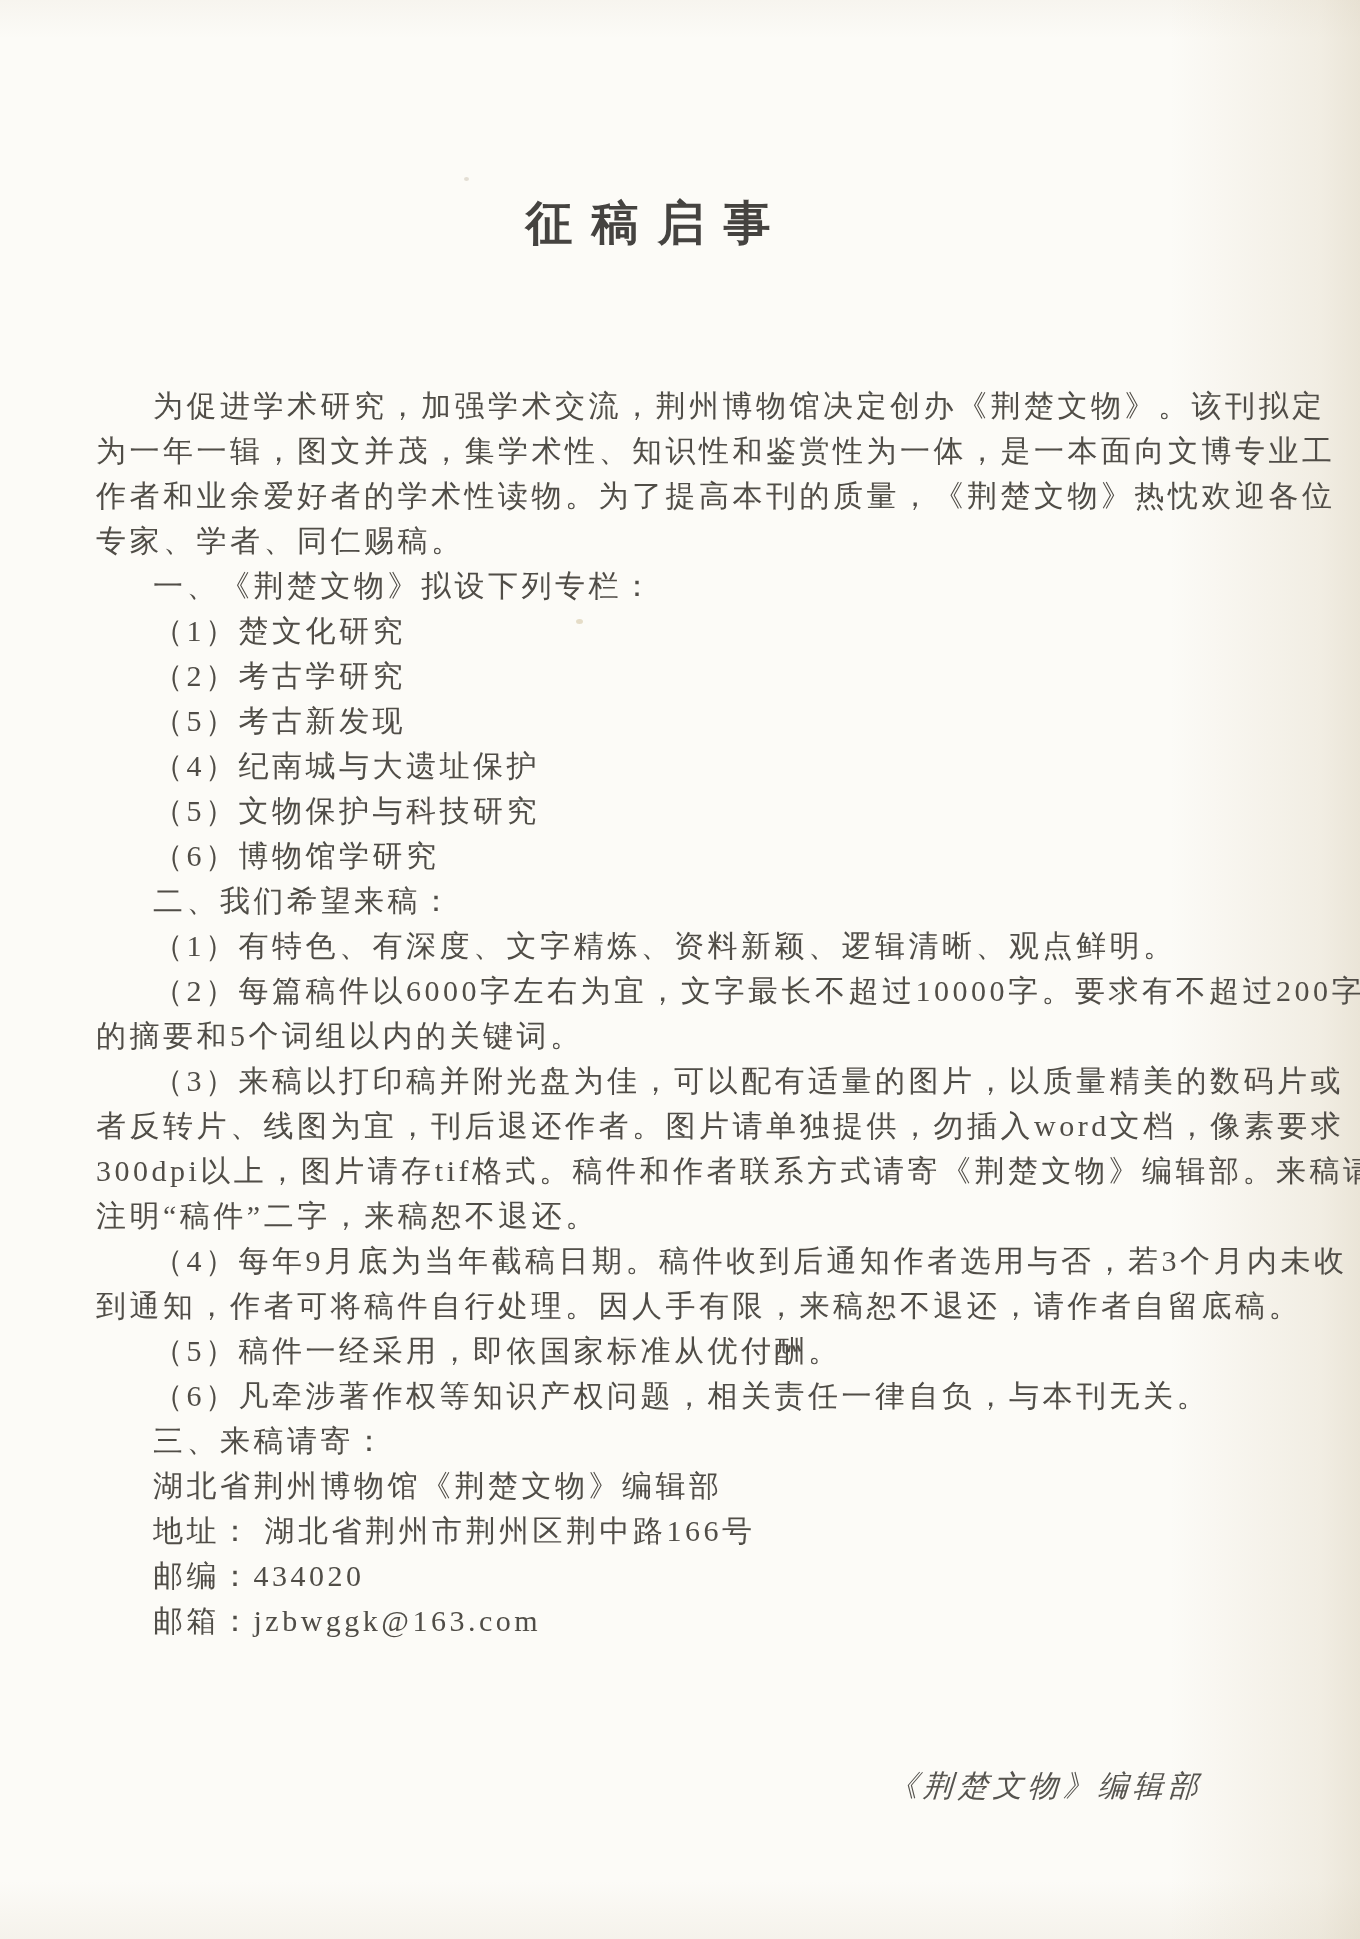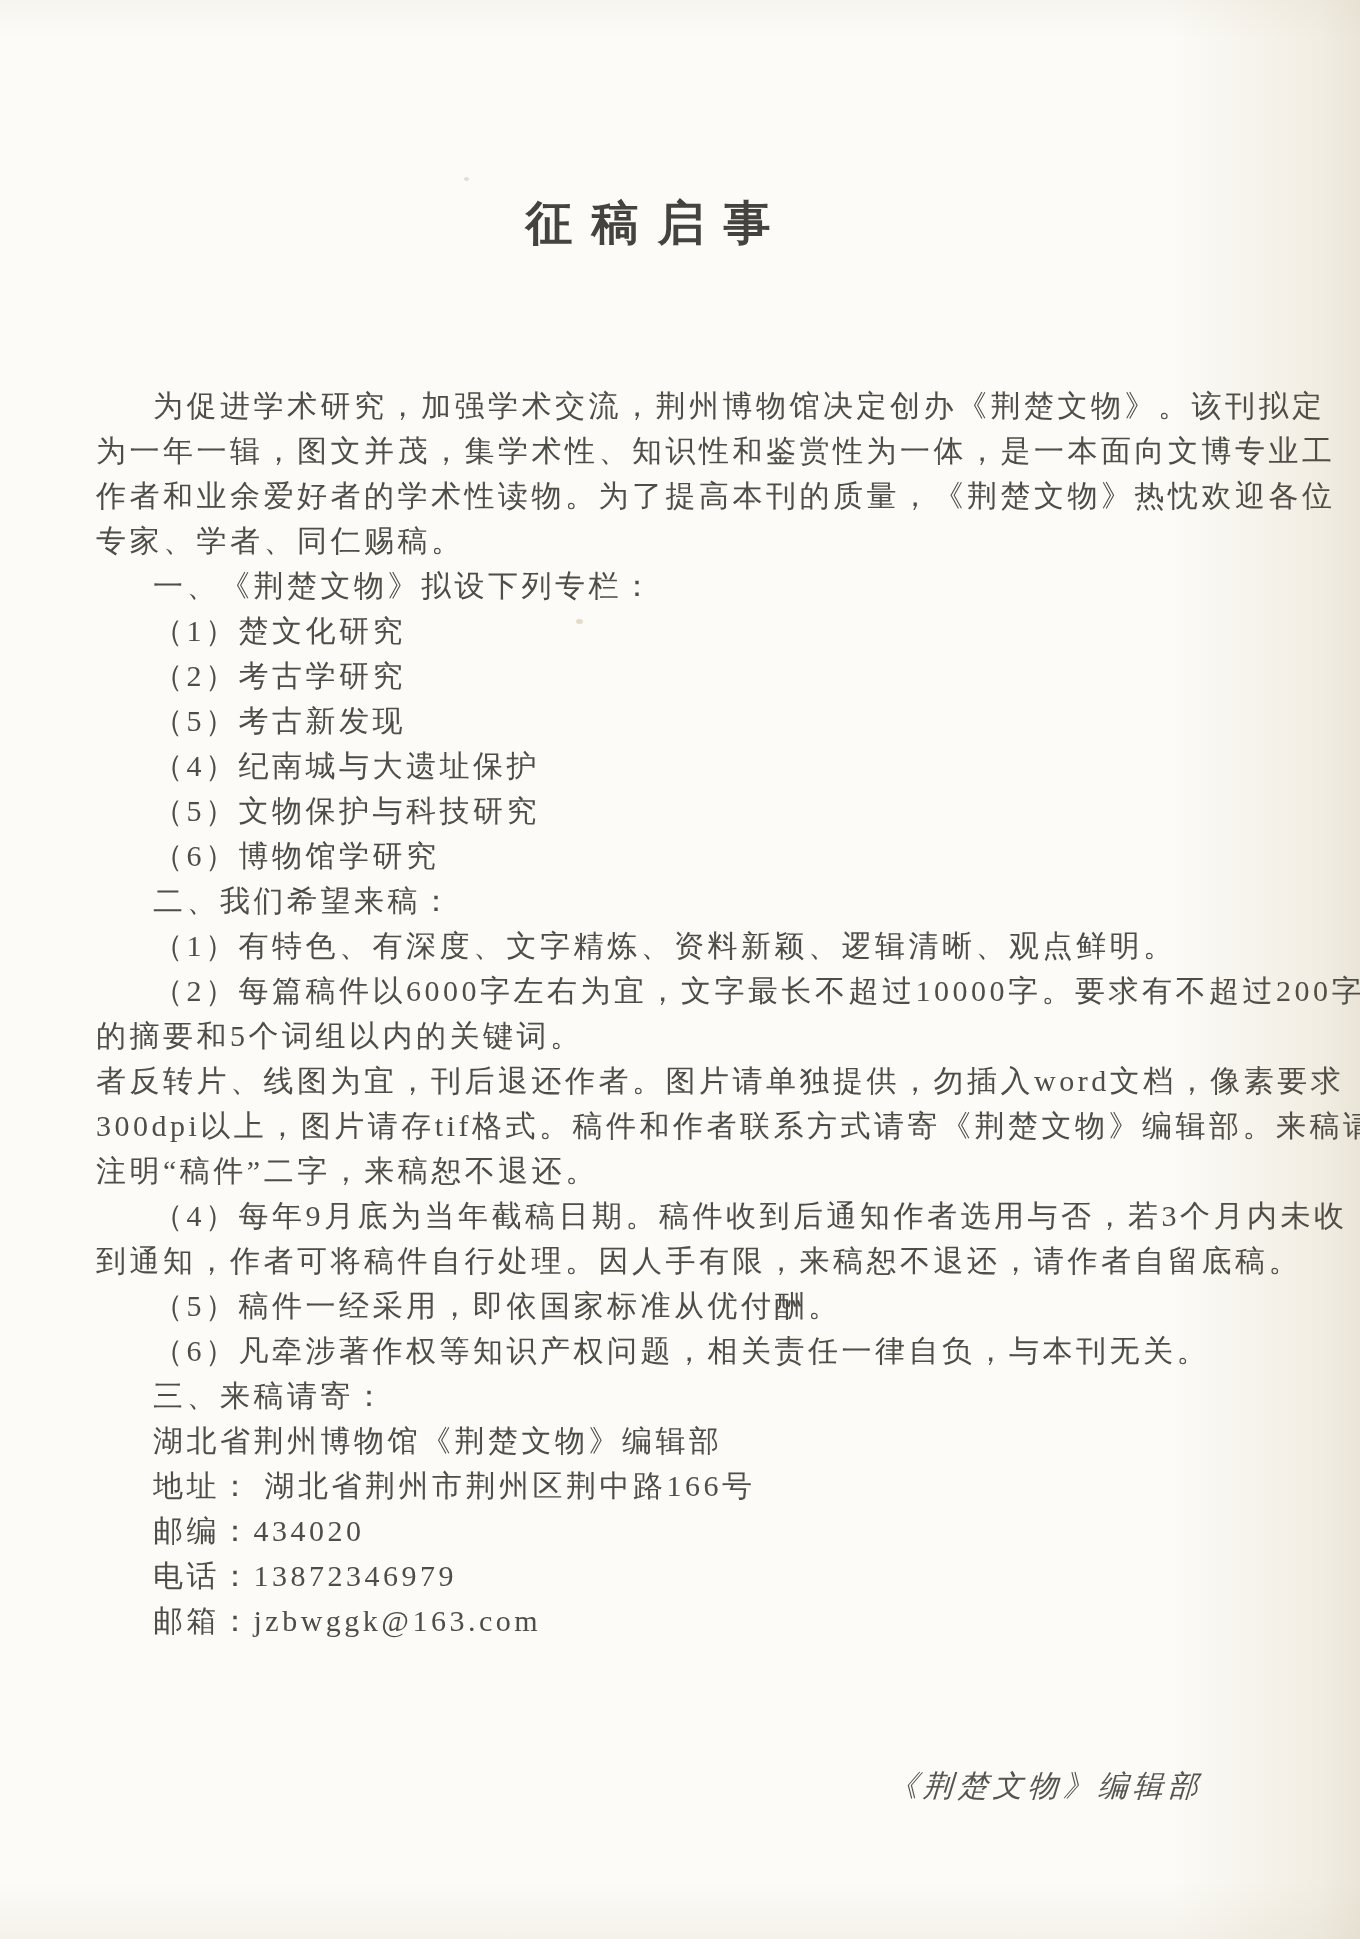--- a/index.html
+++ b/index.html
@@ -85,6 +85,7 @@
     <div class="line indent">（1）有特色、有深度、文字精炼、资料新颖、逻辑清晰、观点鲜明。</div>
     <div class="line indent">（2）每篇稿件以6000字左右为宜，文字最长不超过10000字。要求有不超过200字</div>
     <div class="line">的摘要和5个词组以内的关键词。</div>
+    <div class="line indent">（3）来稿以打印稿并附光盘为佳，可以配有适量的图片，以质量精美的数码片或</div>
     <div class="line">者反转片、线图为宜，刊后退还作者。图片请单独提供，勿插入word文档，像素要求</div>
     <div class="line">300dpi以上，图片请存tif格式。稿件和作者联系方式请寄《荆楚文物》编辑部。来稿请</div>
     <div class="line">注明“稿件”二字，来稿恕不退还。</div>

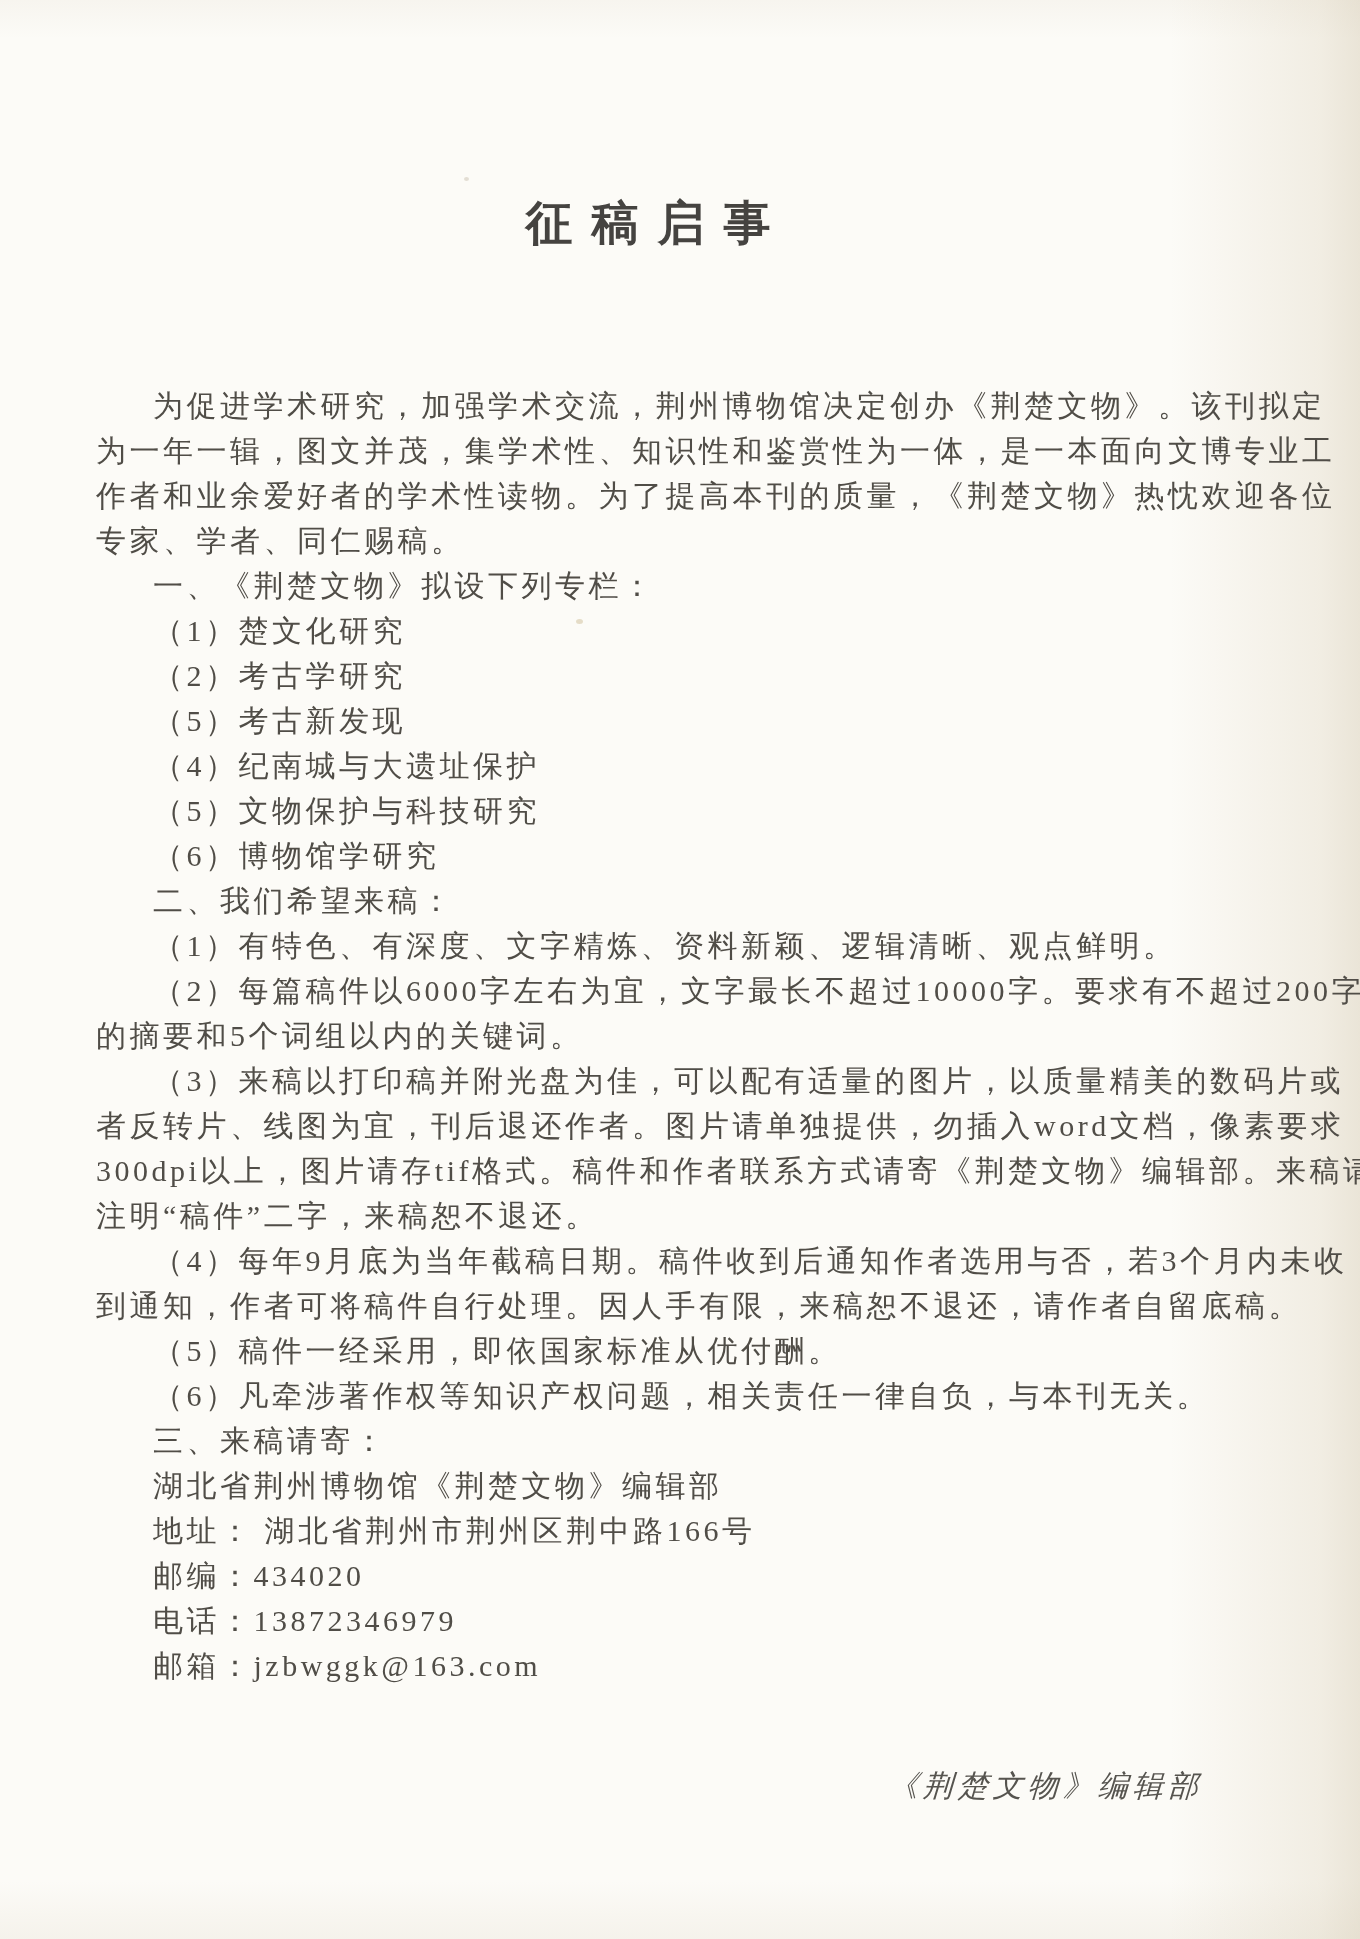--- a/index.html
+++ b/index.html
@@ -98,7 +98,6 @@
     <div class="line indent">湖北省荆州博物馆《荆楚文物》编辑部</div>
     <div class="line indent">地址： 湖北省荆州市荆州区荆中路166号</div>
     <div class="line indent">邮编：434020</div>
-    <div class="line indent">电话：13872346979</div>
     <div class="line indent">邮箱：jzbwggk@163.com</div>
 
   </div>

